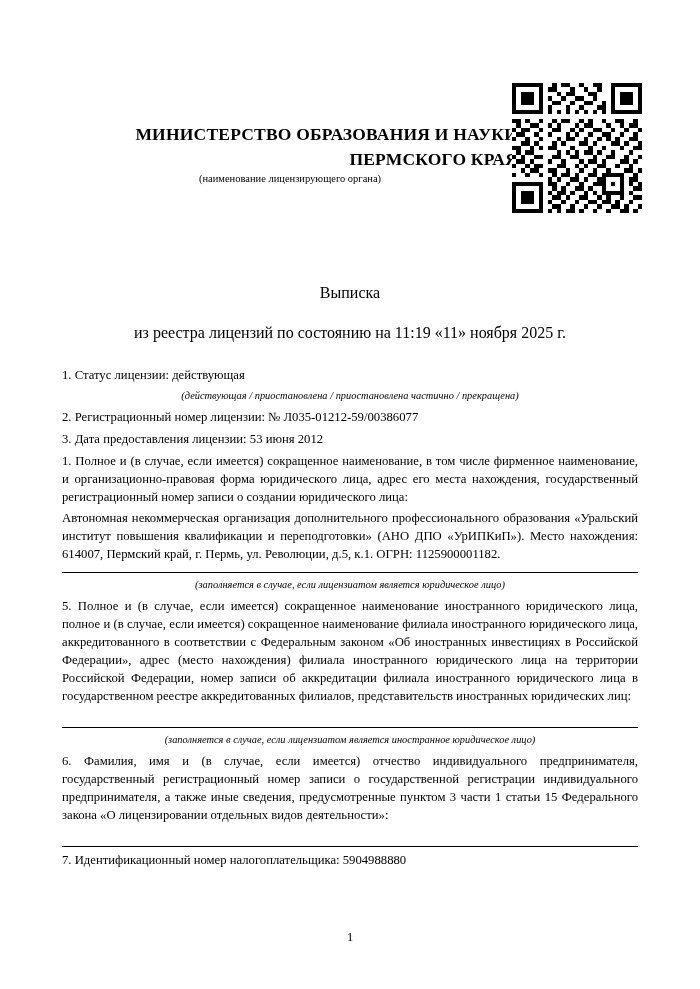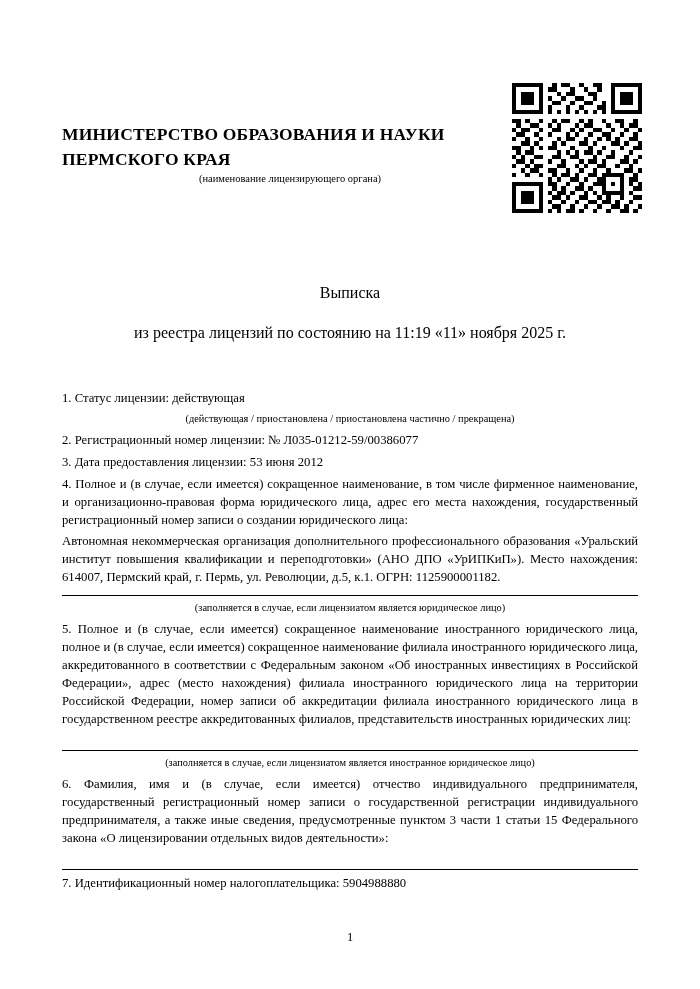--- a/index.html
+++ b/index.html
@@ -33,7 +33,7 @@
 
   .org-title {
     margin-top: 62px;
-    text-align: left;
+    text-align: right;
     font-weight: bold;
     font-size: 17.5px;
     line-height: 1.45;

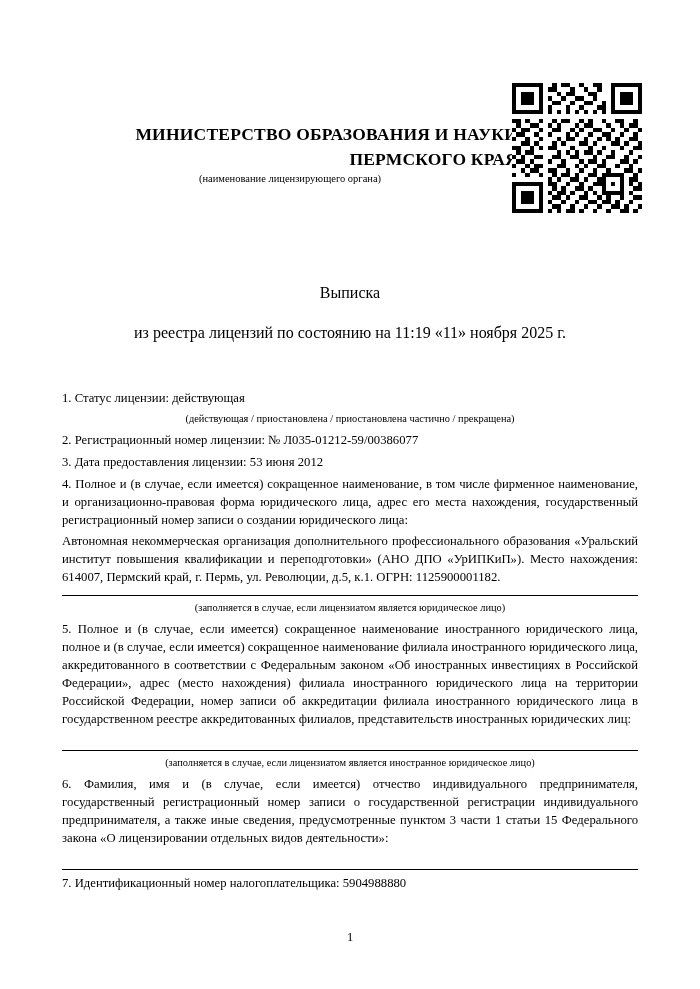--- a/index.html
+++ b/index.html
@@ -65,7 +65,7 @@
     line-height: 1.42;
     text-align: justify;
   }
-  .section.first { margin-top: 43px; }
+  .section.first { margin-top: 20px; }
   .hint {
     text-align: center;
     font-size: 10.4px;

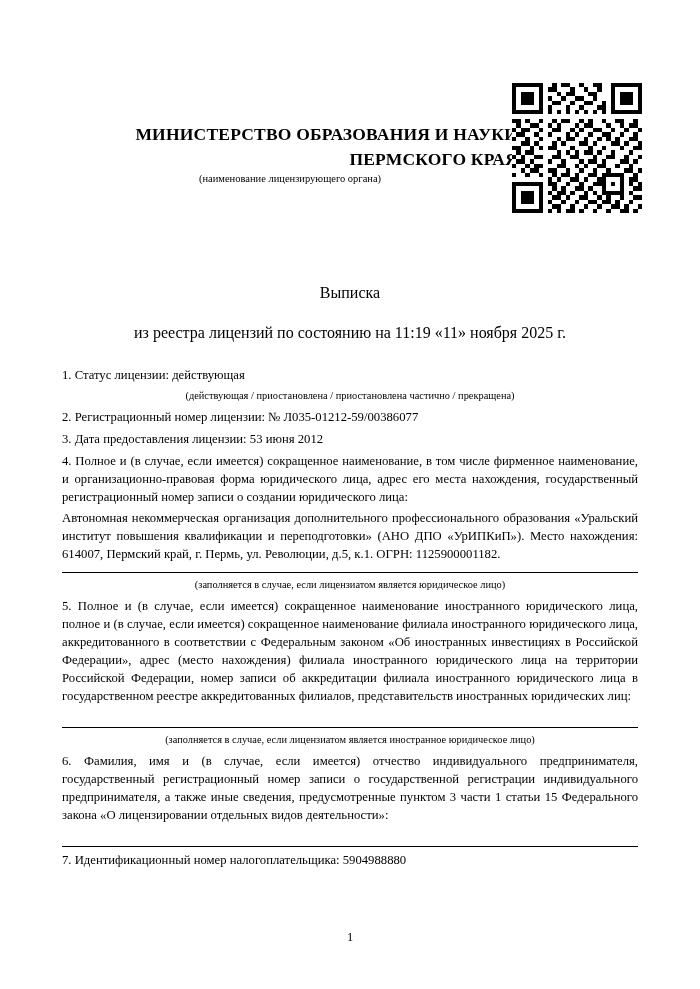--- a/index.html
+++ b/index.html
@@ -70,6 +70,7 @@
     text-align: center;
     font-size: 10.4px;
     margin-top: 5px;
+    font-style: italic;
   }
   .body-text {
     margin-top: 3px;

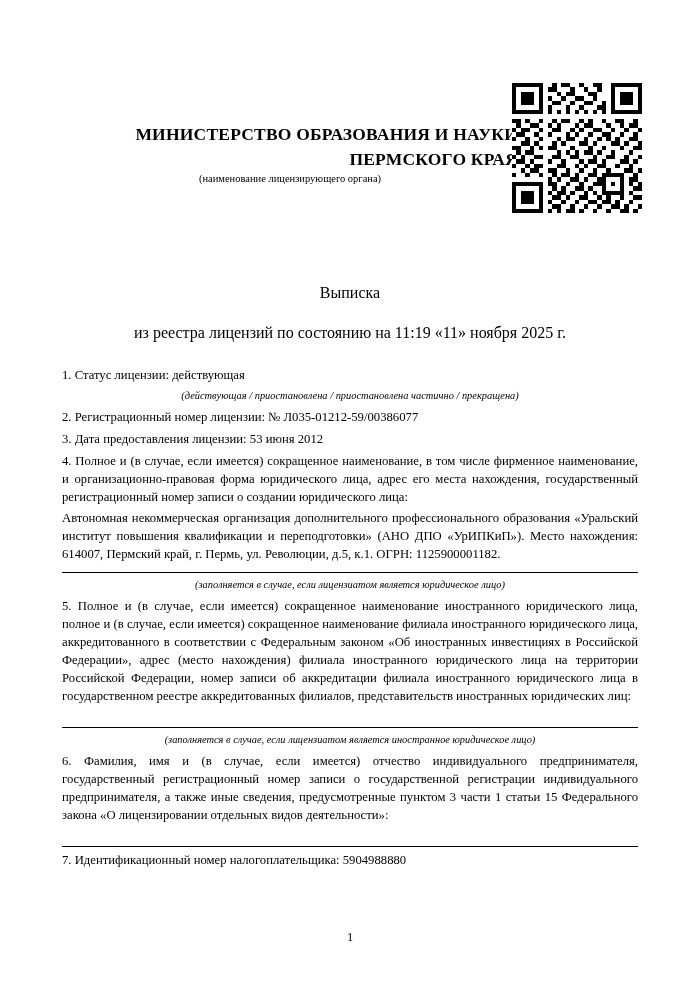--- a/index.html
+++ b/index.html
@@ -359,7 +359,7 @@
   </div>
 
   <div class="section">
-    <div>4. Полное и (в случае, если имеется) сокращенное наименование, в том числе фирменное наименование, и организационно-правовая форма юридического лица, адрес его места нахождения, государственный регистрационный номер записи о создании юридического лица:</div>
+    <div>1. Полное и (в случае, если имеется) сокращенное наименование, в том числе фирменное наименование, и организационно-правовая форма юридического лица, адрес его места нахождения, государственный регистрационный номер записи о создании юридического лица:</div>
     <div class="body-text">Автономная некоммерческая организация дополнительного профессионального образования «Уральский институт повышения квалификации и переподготовки» (АНО ДПО «УрИПКиП»). Место нахождения: 614007, Пермский край, г. Пермь, ул. Революции, д.5, к.1. ОГРН: 1125900001182.</div>
     <hr class="rule">
     <div class="hint">(заполняется в случае, если лицензиатом является юридическое лицо)</div>

